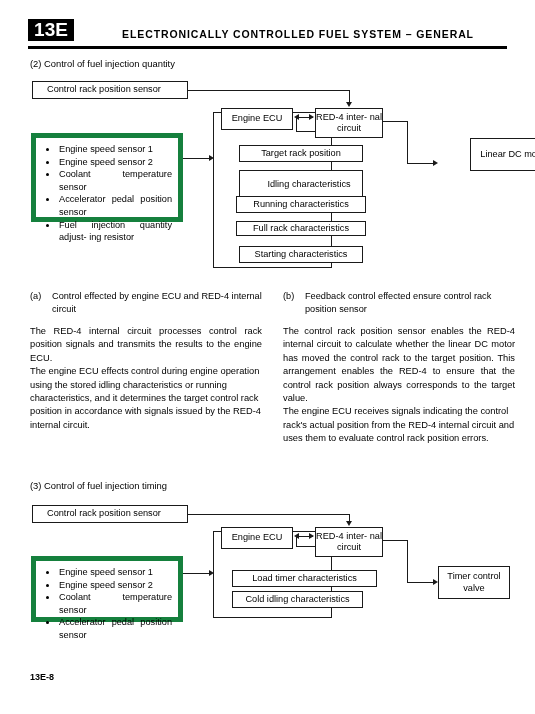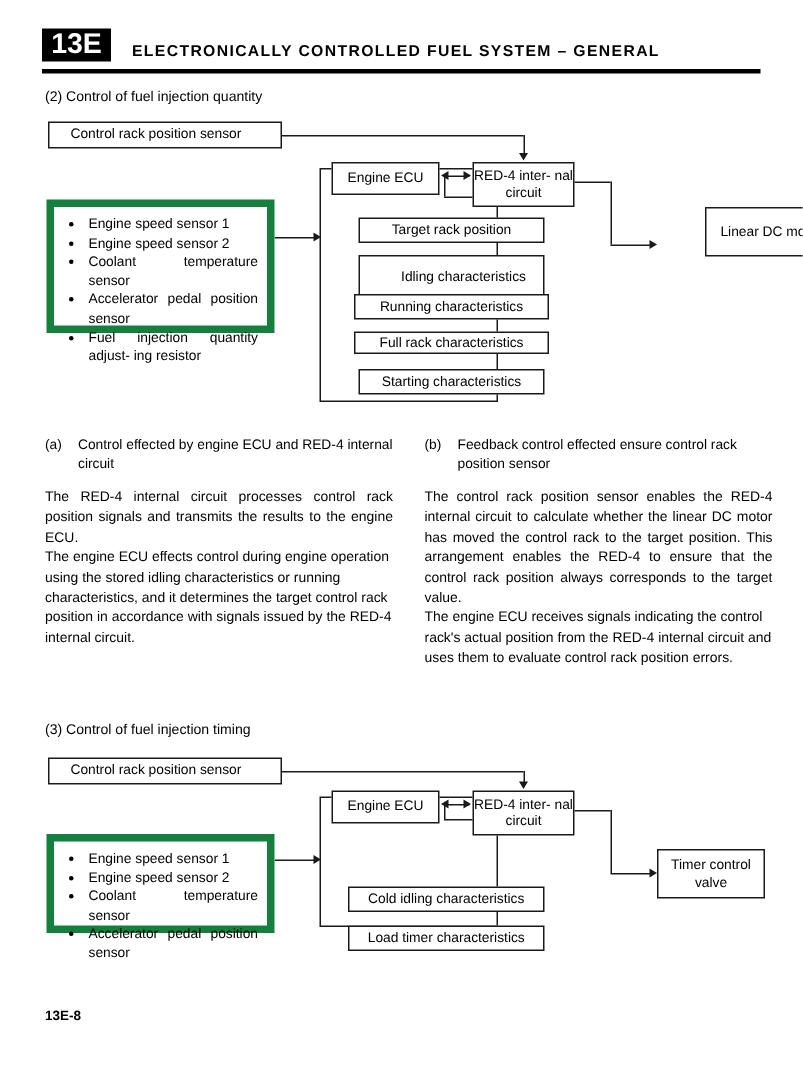--- a/index.html
+++ b/index.html
@@ -18,7 +18,7 @@
   }
   .hdr-title{
     position:absolute;left:88px;top:28px;width:420px;
-    font-size:10.5px;font-weight:bold;letter-spacing:0.9px;
+    text-align:center;font-size:10.5px;font-weight:bold;letter-spacing:0.9px;
     white-space:nowrap;
   }
   .hdr-rule{position:absolute;left:28px;top:46px;width:479px;height:3px;background:#000;}

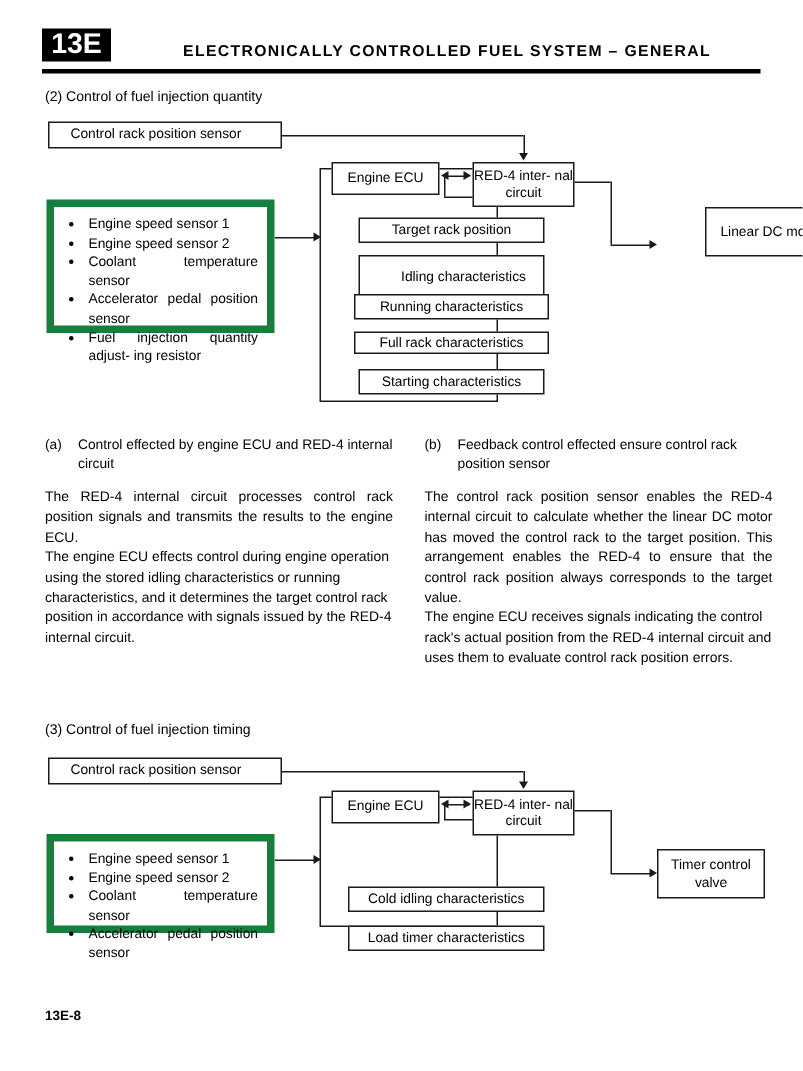--- a/index.html
+++ b/index.html
@@ -194,7 +194,7 @@
     <span>RED-4 inter- nal circuit</span>
   </div>
 
-  <div class="box" style="left:232px;top:570px;width:131px;height:17px;margin-top:47px;">
+  <div class="box" style="left:232px;top:570px;width:145px;height:17px;">
     <span>Load timer characteristics</span>
   </div>
   <div class="box" style="left:232px;top:591px;width:131px;height:17px;">

